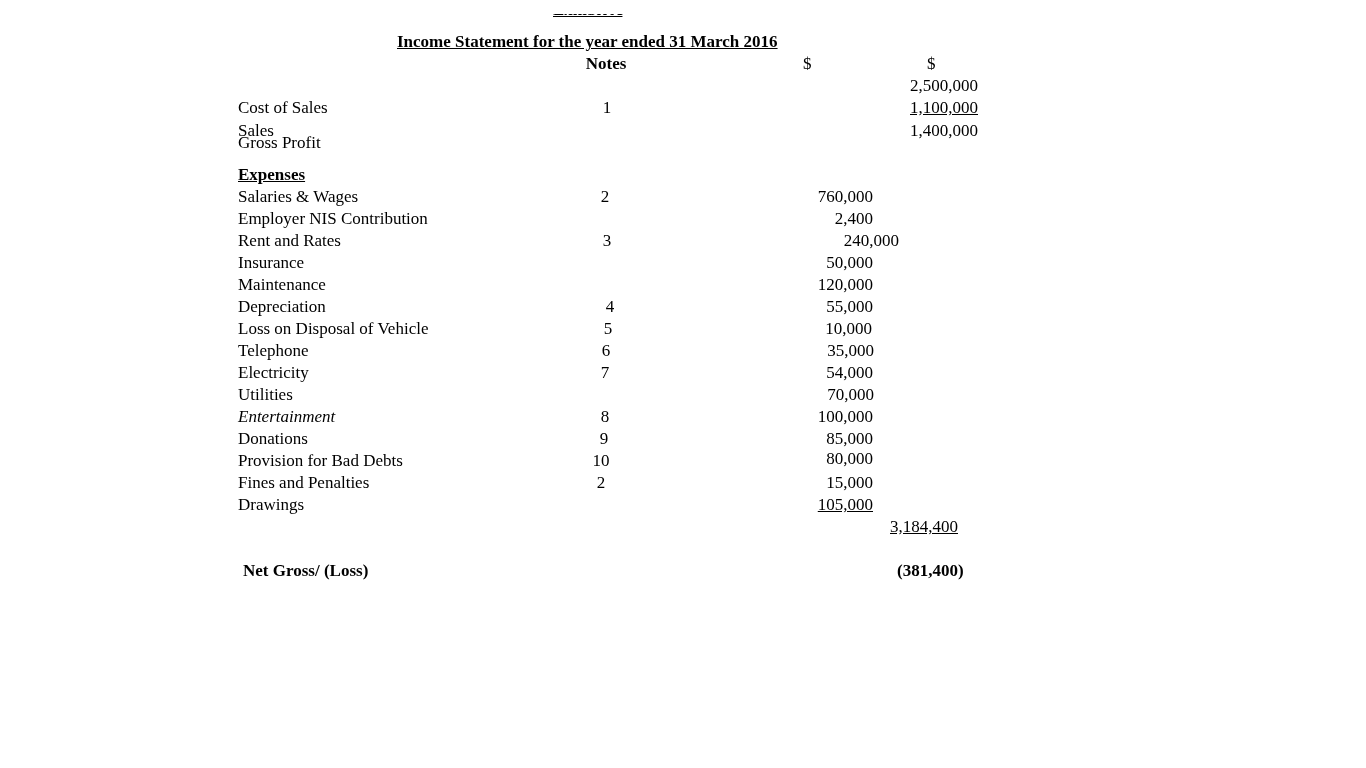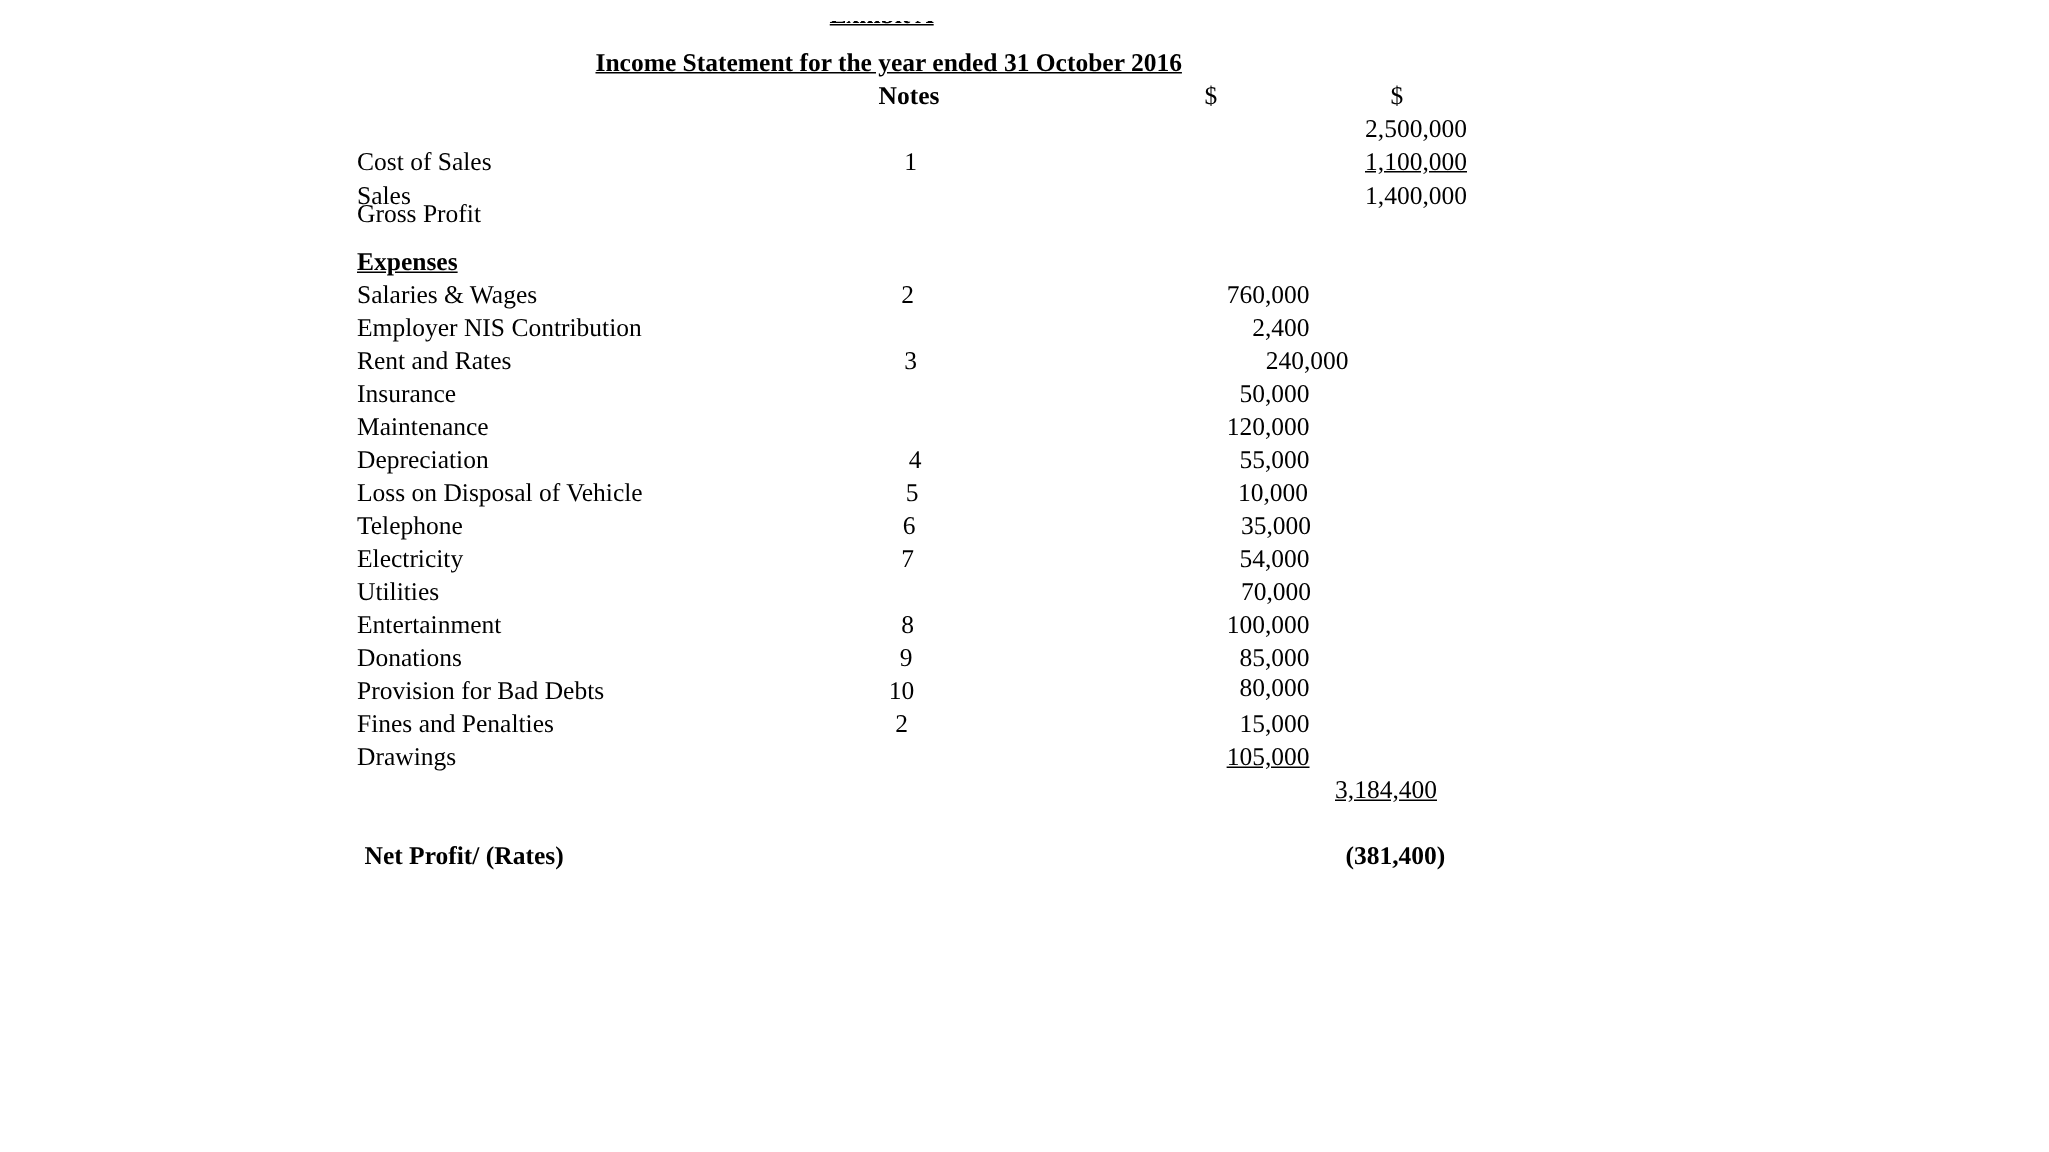--- a/index.html
+++ b/index.html
@@ -24,7 +24,7 @@
   <span>Exhibit A</span>
 </div>
 
-<div class="abs title">Income Statement for the year ended 31 October 2016</div>
+<div class="abs title">Income Statement for the year ended 31 March 2016</div>
 <div class="abs hdr note" style="left:583px;top:53px;width:46px;">Notes</div>
 <div class="abs" style="left:803px;top:53px;">$</div>
 <div class="abs" style="left:927px;top:53px;">$</div>

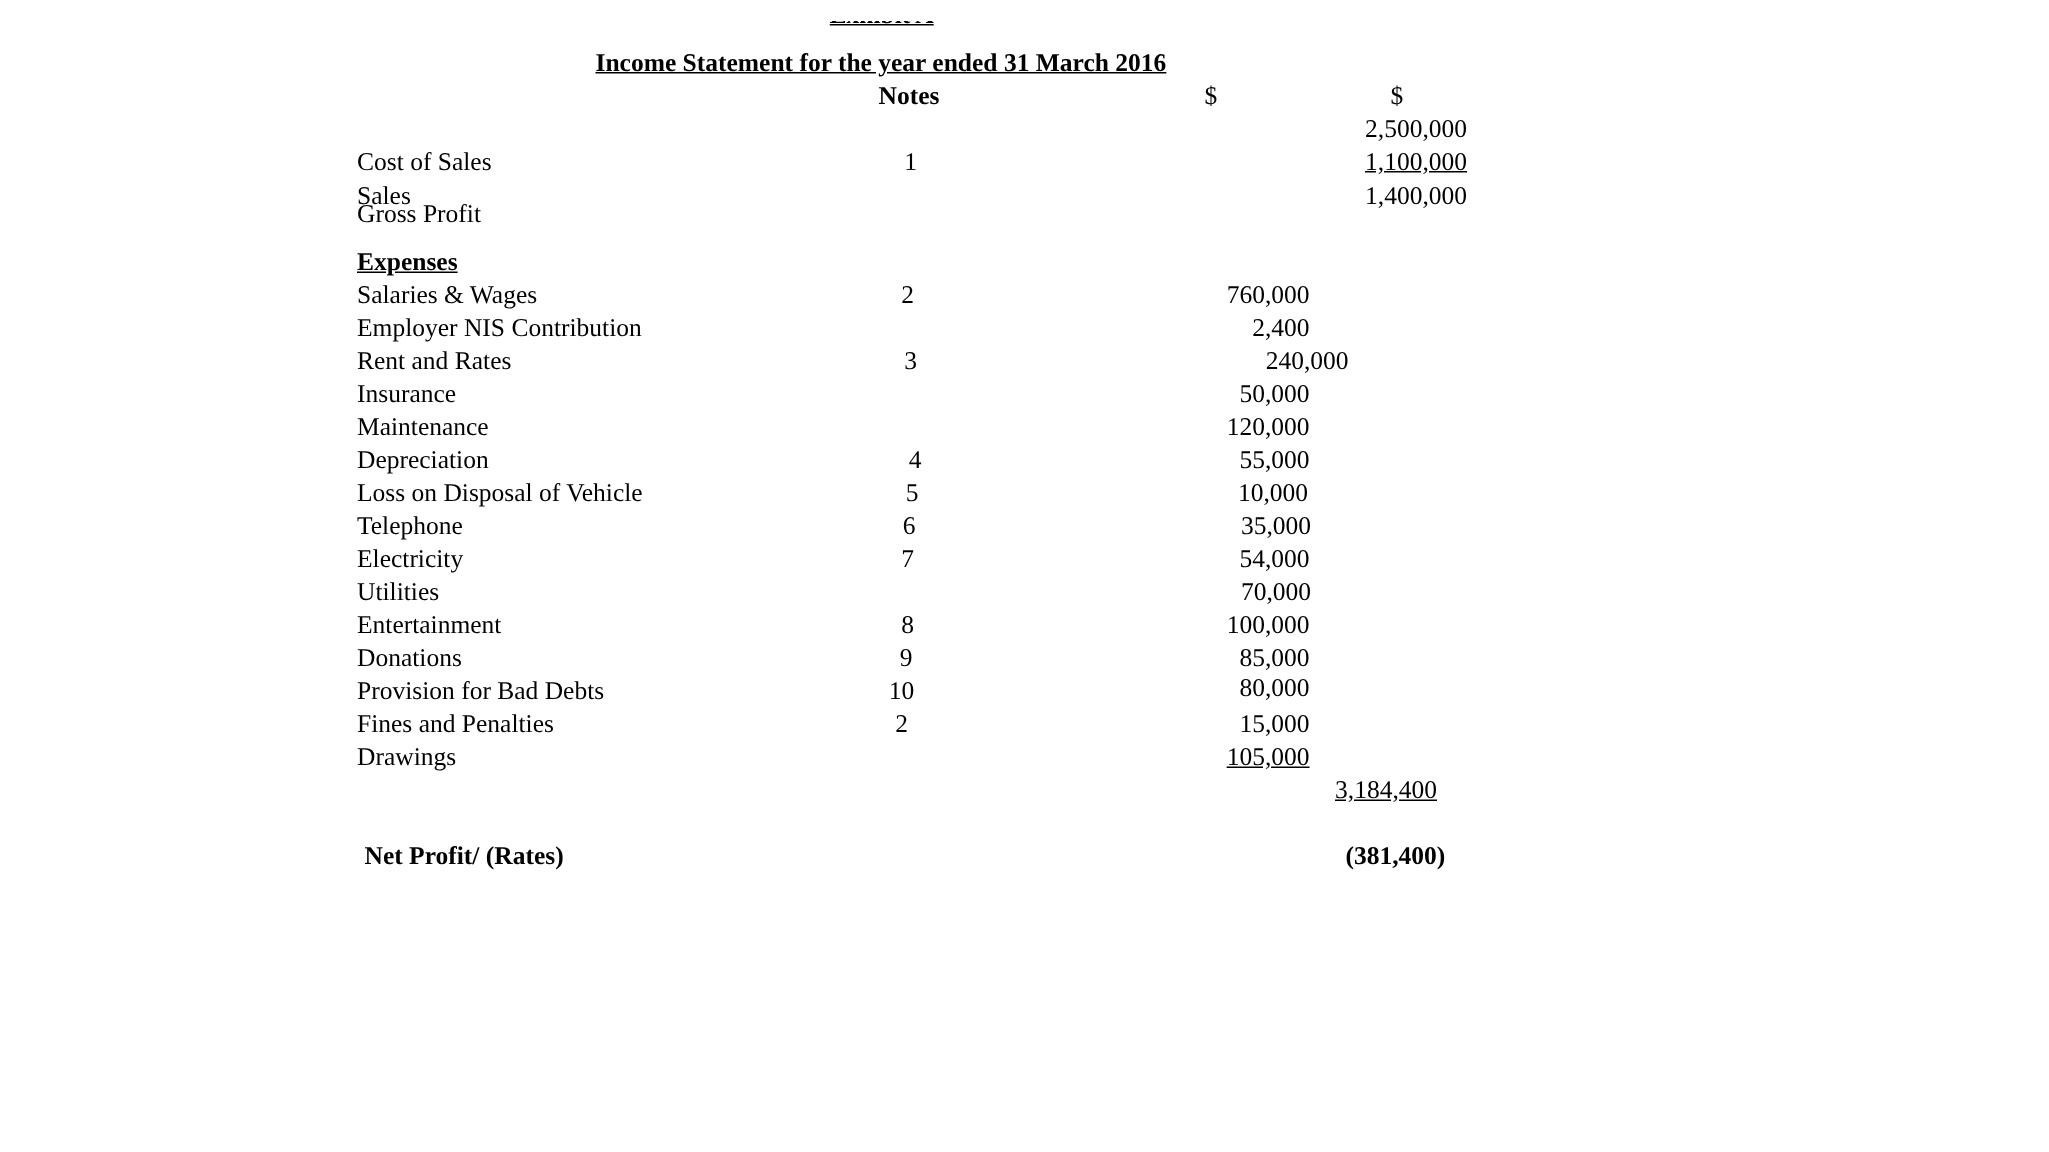--- a/index.html
+++ b/index.html
@@ -78,7 +78,7 @@
   <div class="abs label" style="top:384px;">Utilities</div>
   <div class="abs col1" style="top:384px;right:492px;">70,000</div>
 
-  <div class="abs label" style="top:406px;">Entertainment</div>
+  <div class="abs label" style="top:406px;font-style:italic;">Entertainment</div>
   <div class="abs note" style="left:590px;top:406px;">8</div>
   <div class="abs col1" style="top:406px;">100,000</div>
 

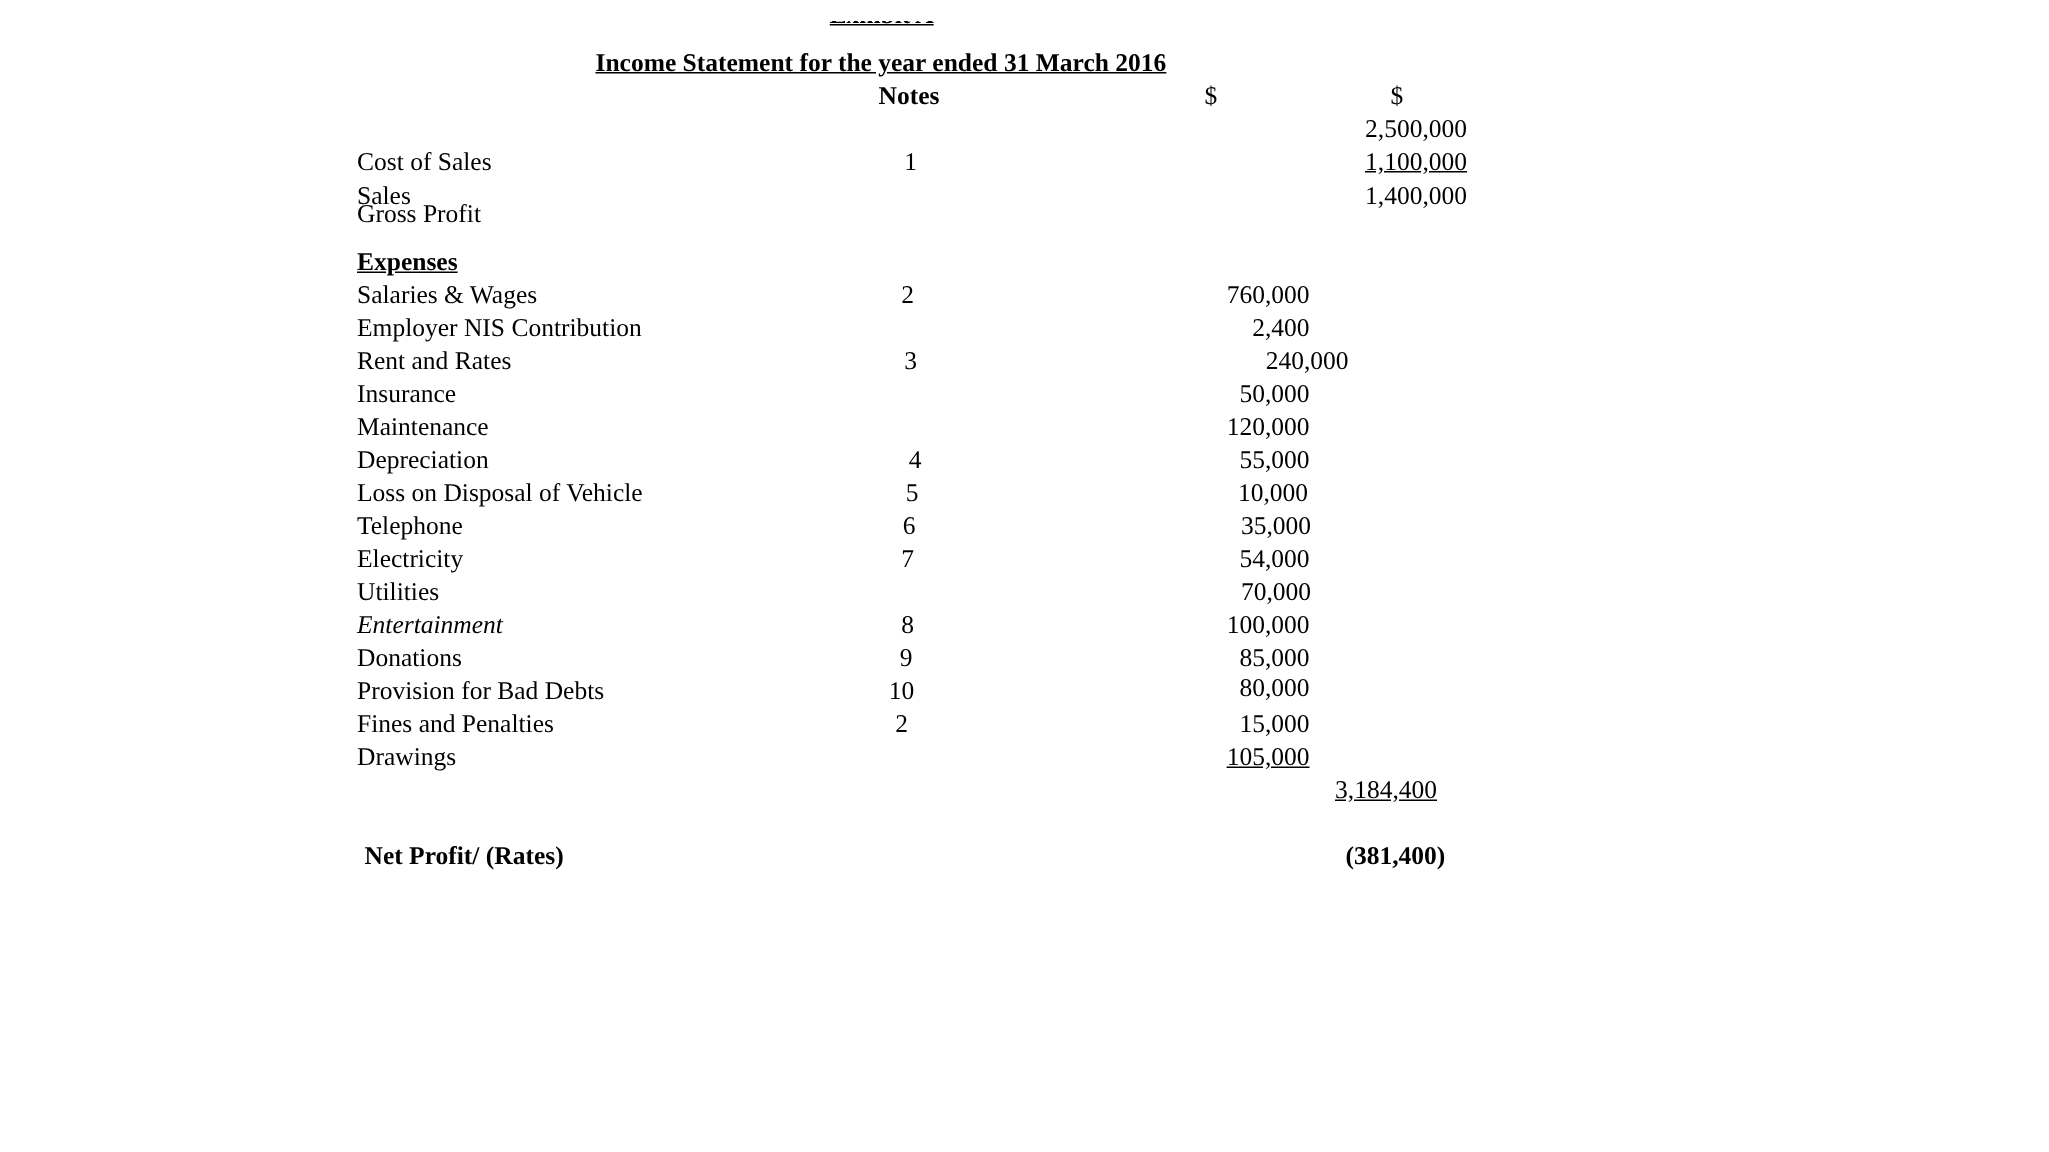--- a/index.html
+++ b/index.html
@@ -100,7 +100,7 @@
 
 <div class="abs ul" style="left:890px;top:516px;">3,184,400</div>
 
-<div class="abs bold" style="left:243px;top:560px;">Net Profit/ (Rates)</div>
+<div class="abs bold" style="left:243px;top:560px;">Net Gross/ (Loss)</div>
 <div class="abs bold" style="left:897px;top:560px;">(381,400)</div>
 
 </body></html>

